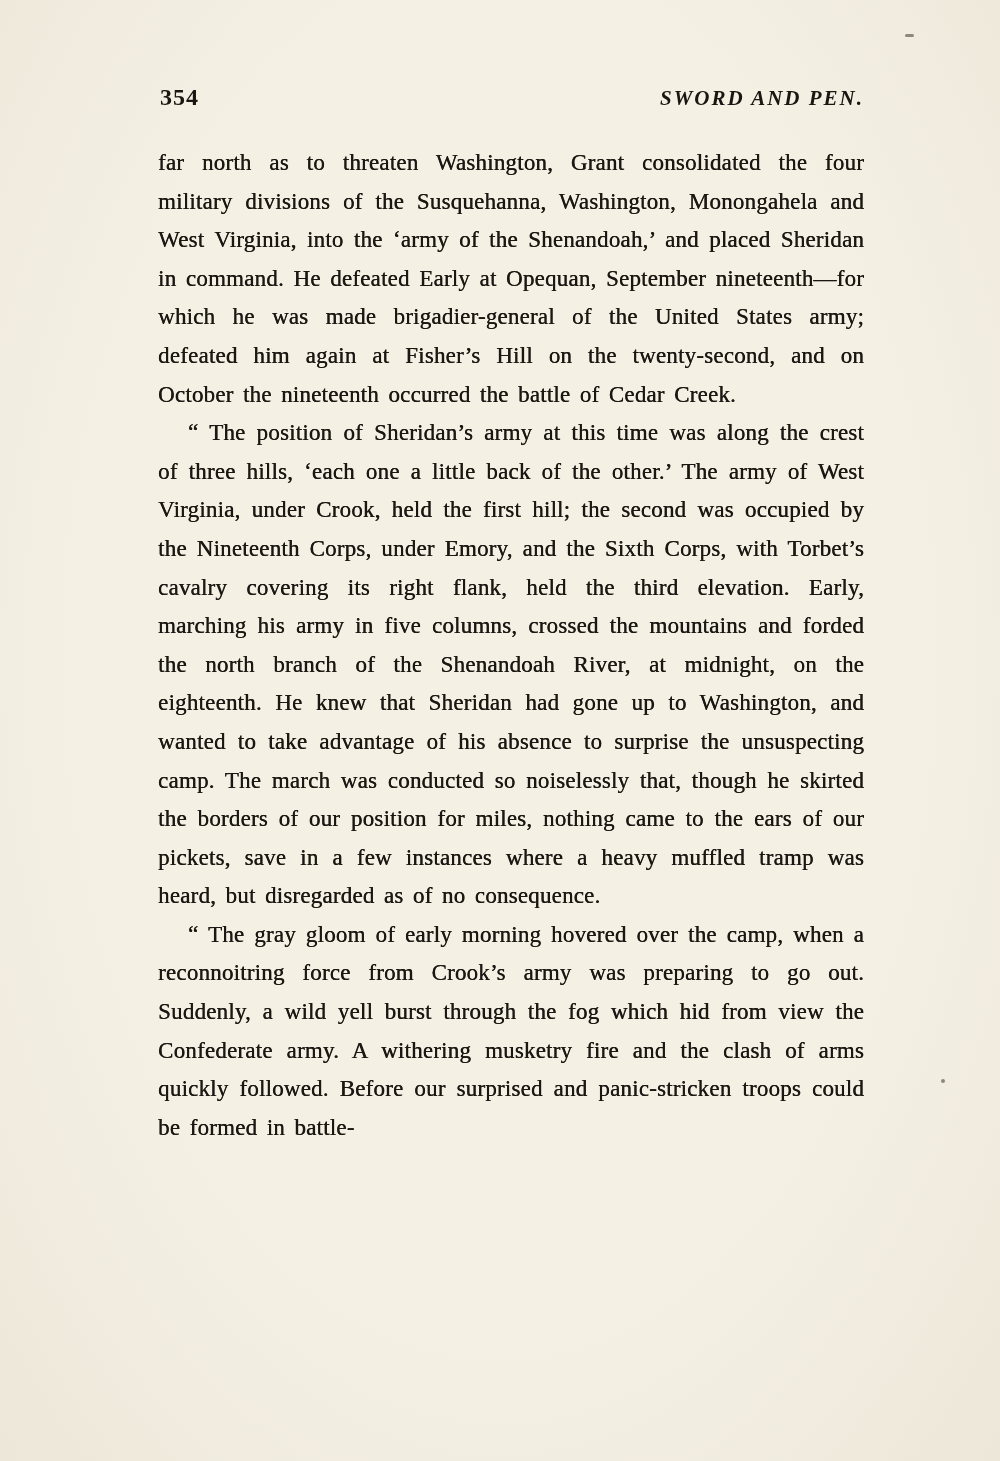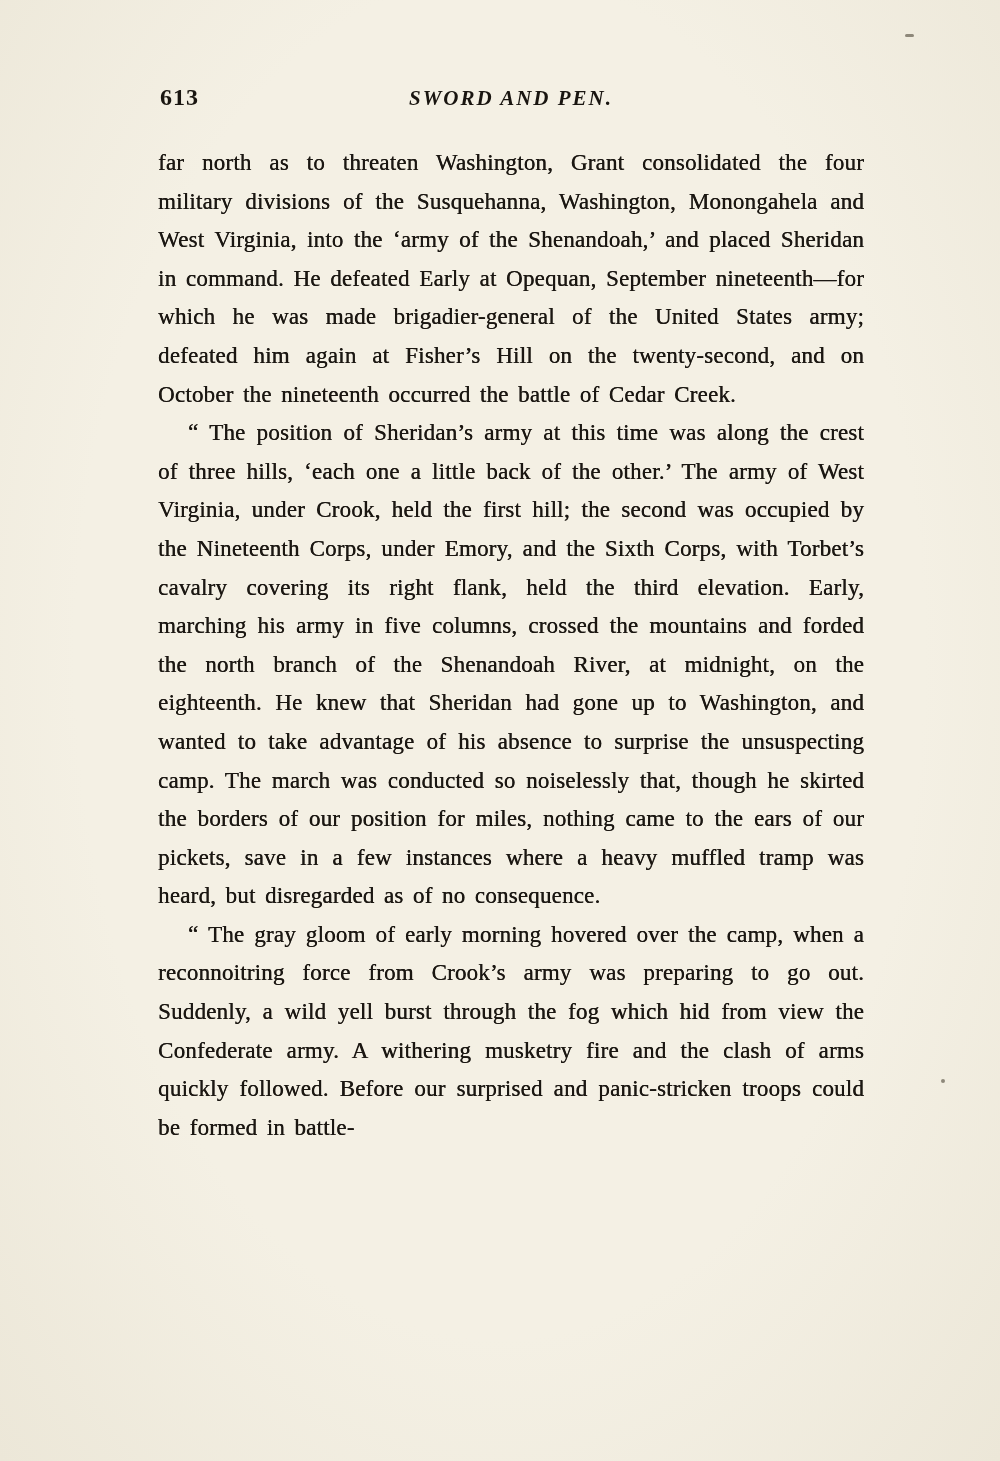--- a/index.html
+++ b/index.html
@@ -79,7 +79,7 @@
   <div class="text-column">
 
     <header class="page-header">
-      <span class="page-number">613</span>
+      <span class="page-number">354</span>
       <div class="running-title">SWORD AND PEN.</div>
     </header>
 

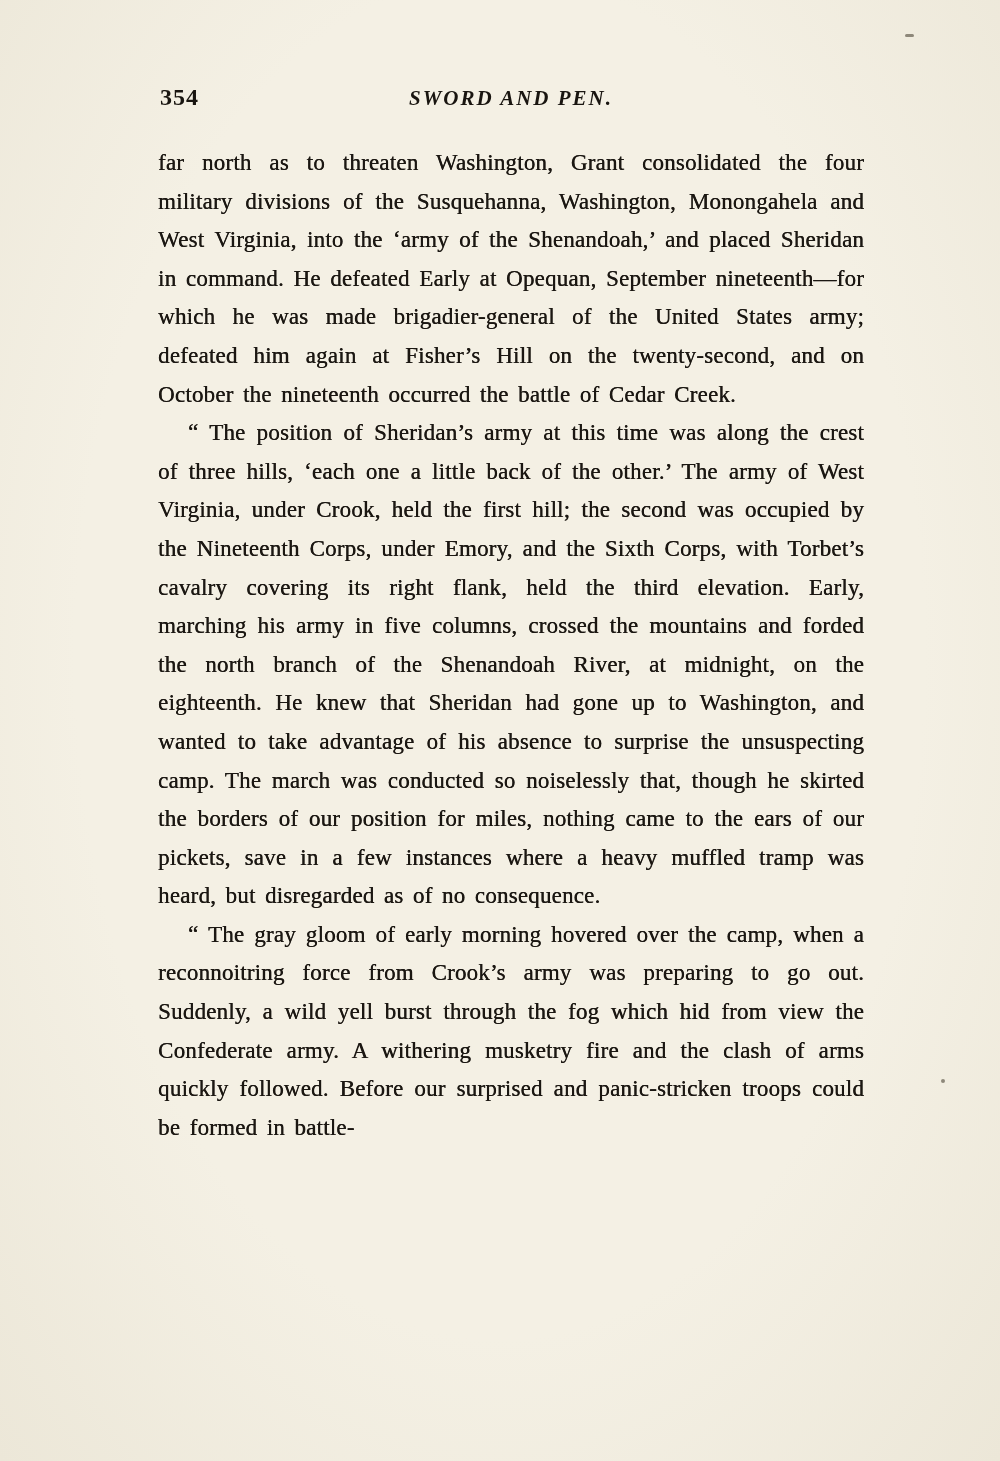--- a/index.html
+++ b/index.html
@@ -38,7 +38,7 @@
     color: #191510;
   }
   .running-title {
-    text-align: center;
+    text-align: right;
     font-style: italic;
     font-weight: bold;
     font-size: 21px;

